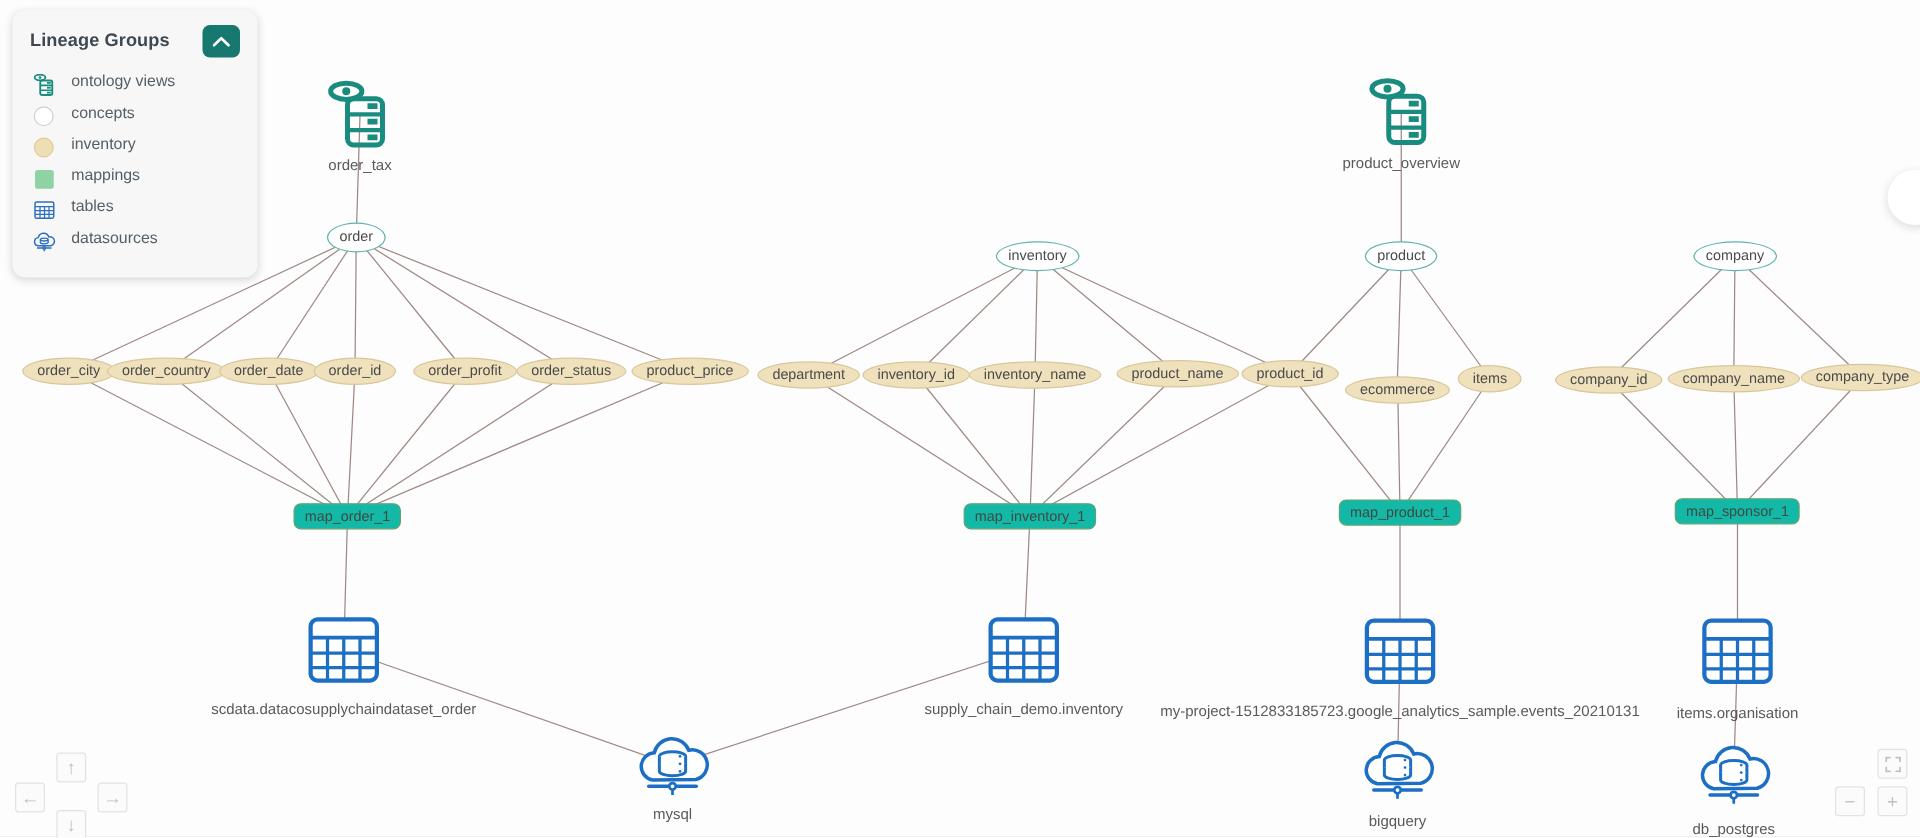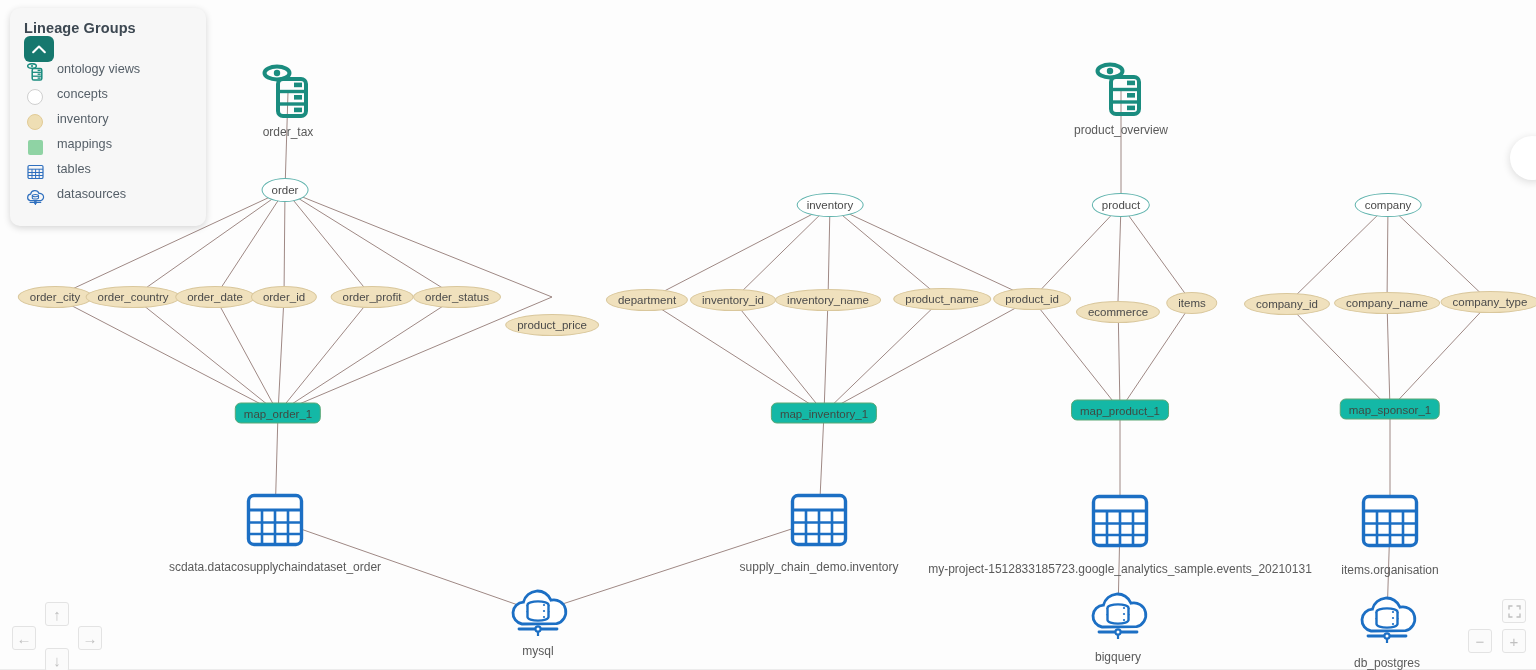--- a/index.html
+++ b/index.html
@@ -40,8 +40,9 @@
   }
   #legend-header {
     display: flex;
+    align-items: center;
     justify-content: space-between;
-    flex-direction: column;
+    margin-bottom: 12px;
   }
   #legend-title {
     font-size: 14.5px;

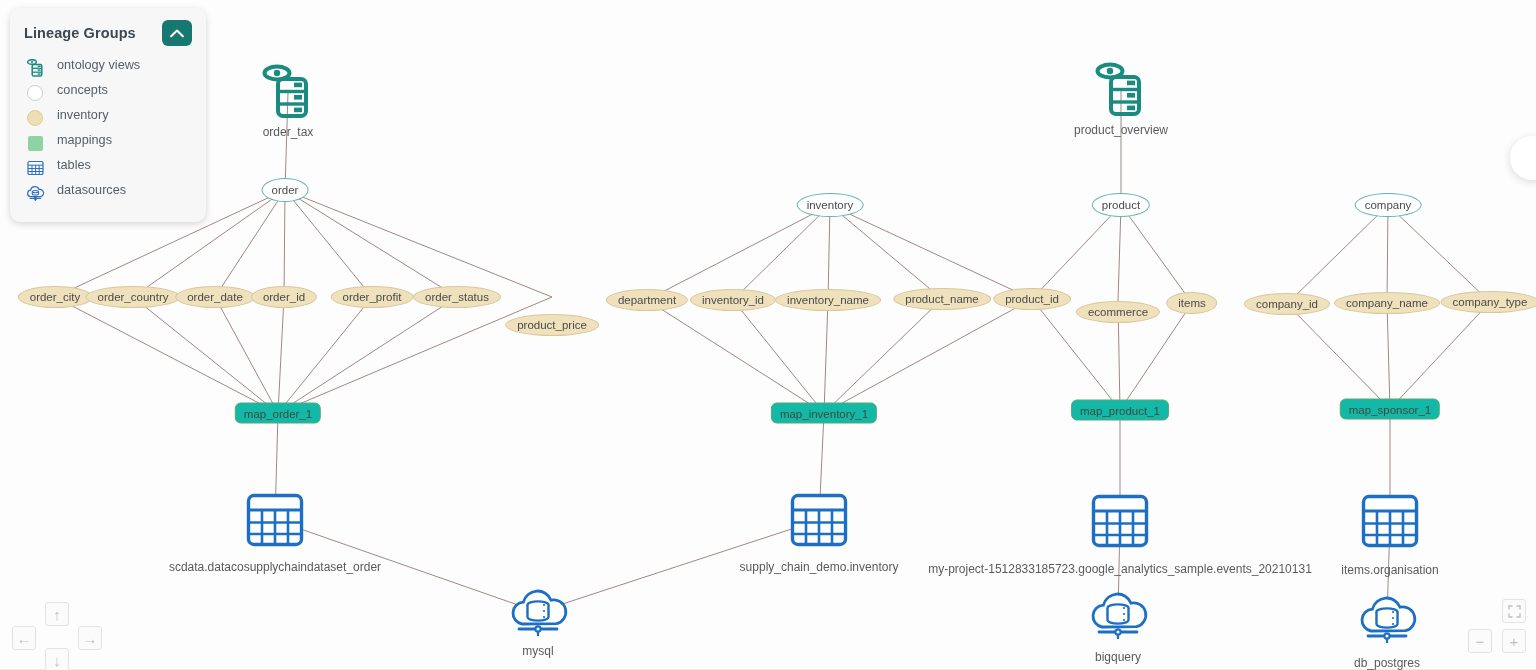--- a/index.html
+++ b/index.html
@@ -285,7 +285,7 @@
       <div class="pill property" style="left: 457px; top: 297px;">
         <span>order_status</span>
       </div>
-      <div class="pill property" style="left: 552px; top: 297px; margin-top: 28px;">
+      <div class="pill property" style="left: 552px; top: 297px;">
         <span>product_price</span>
       </div>
       <div class="pill property" style="left: 647px; top: 300px;">

